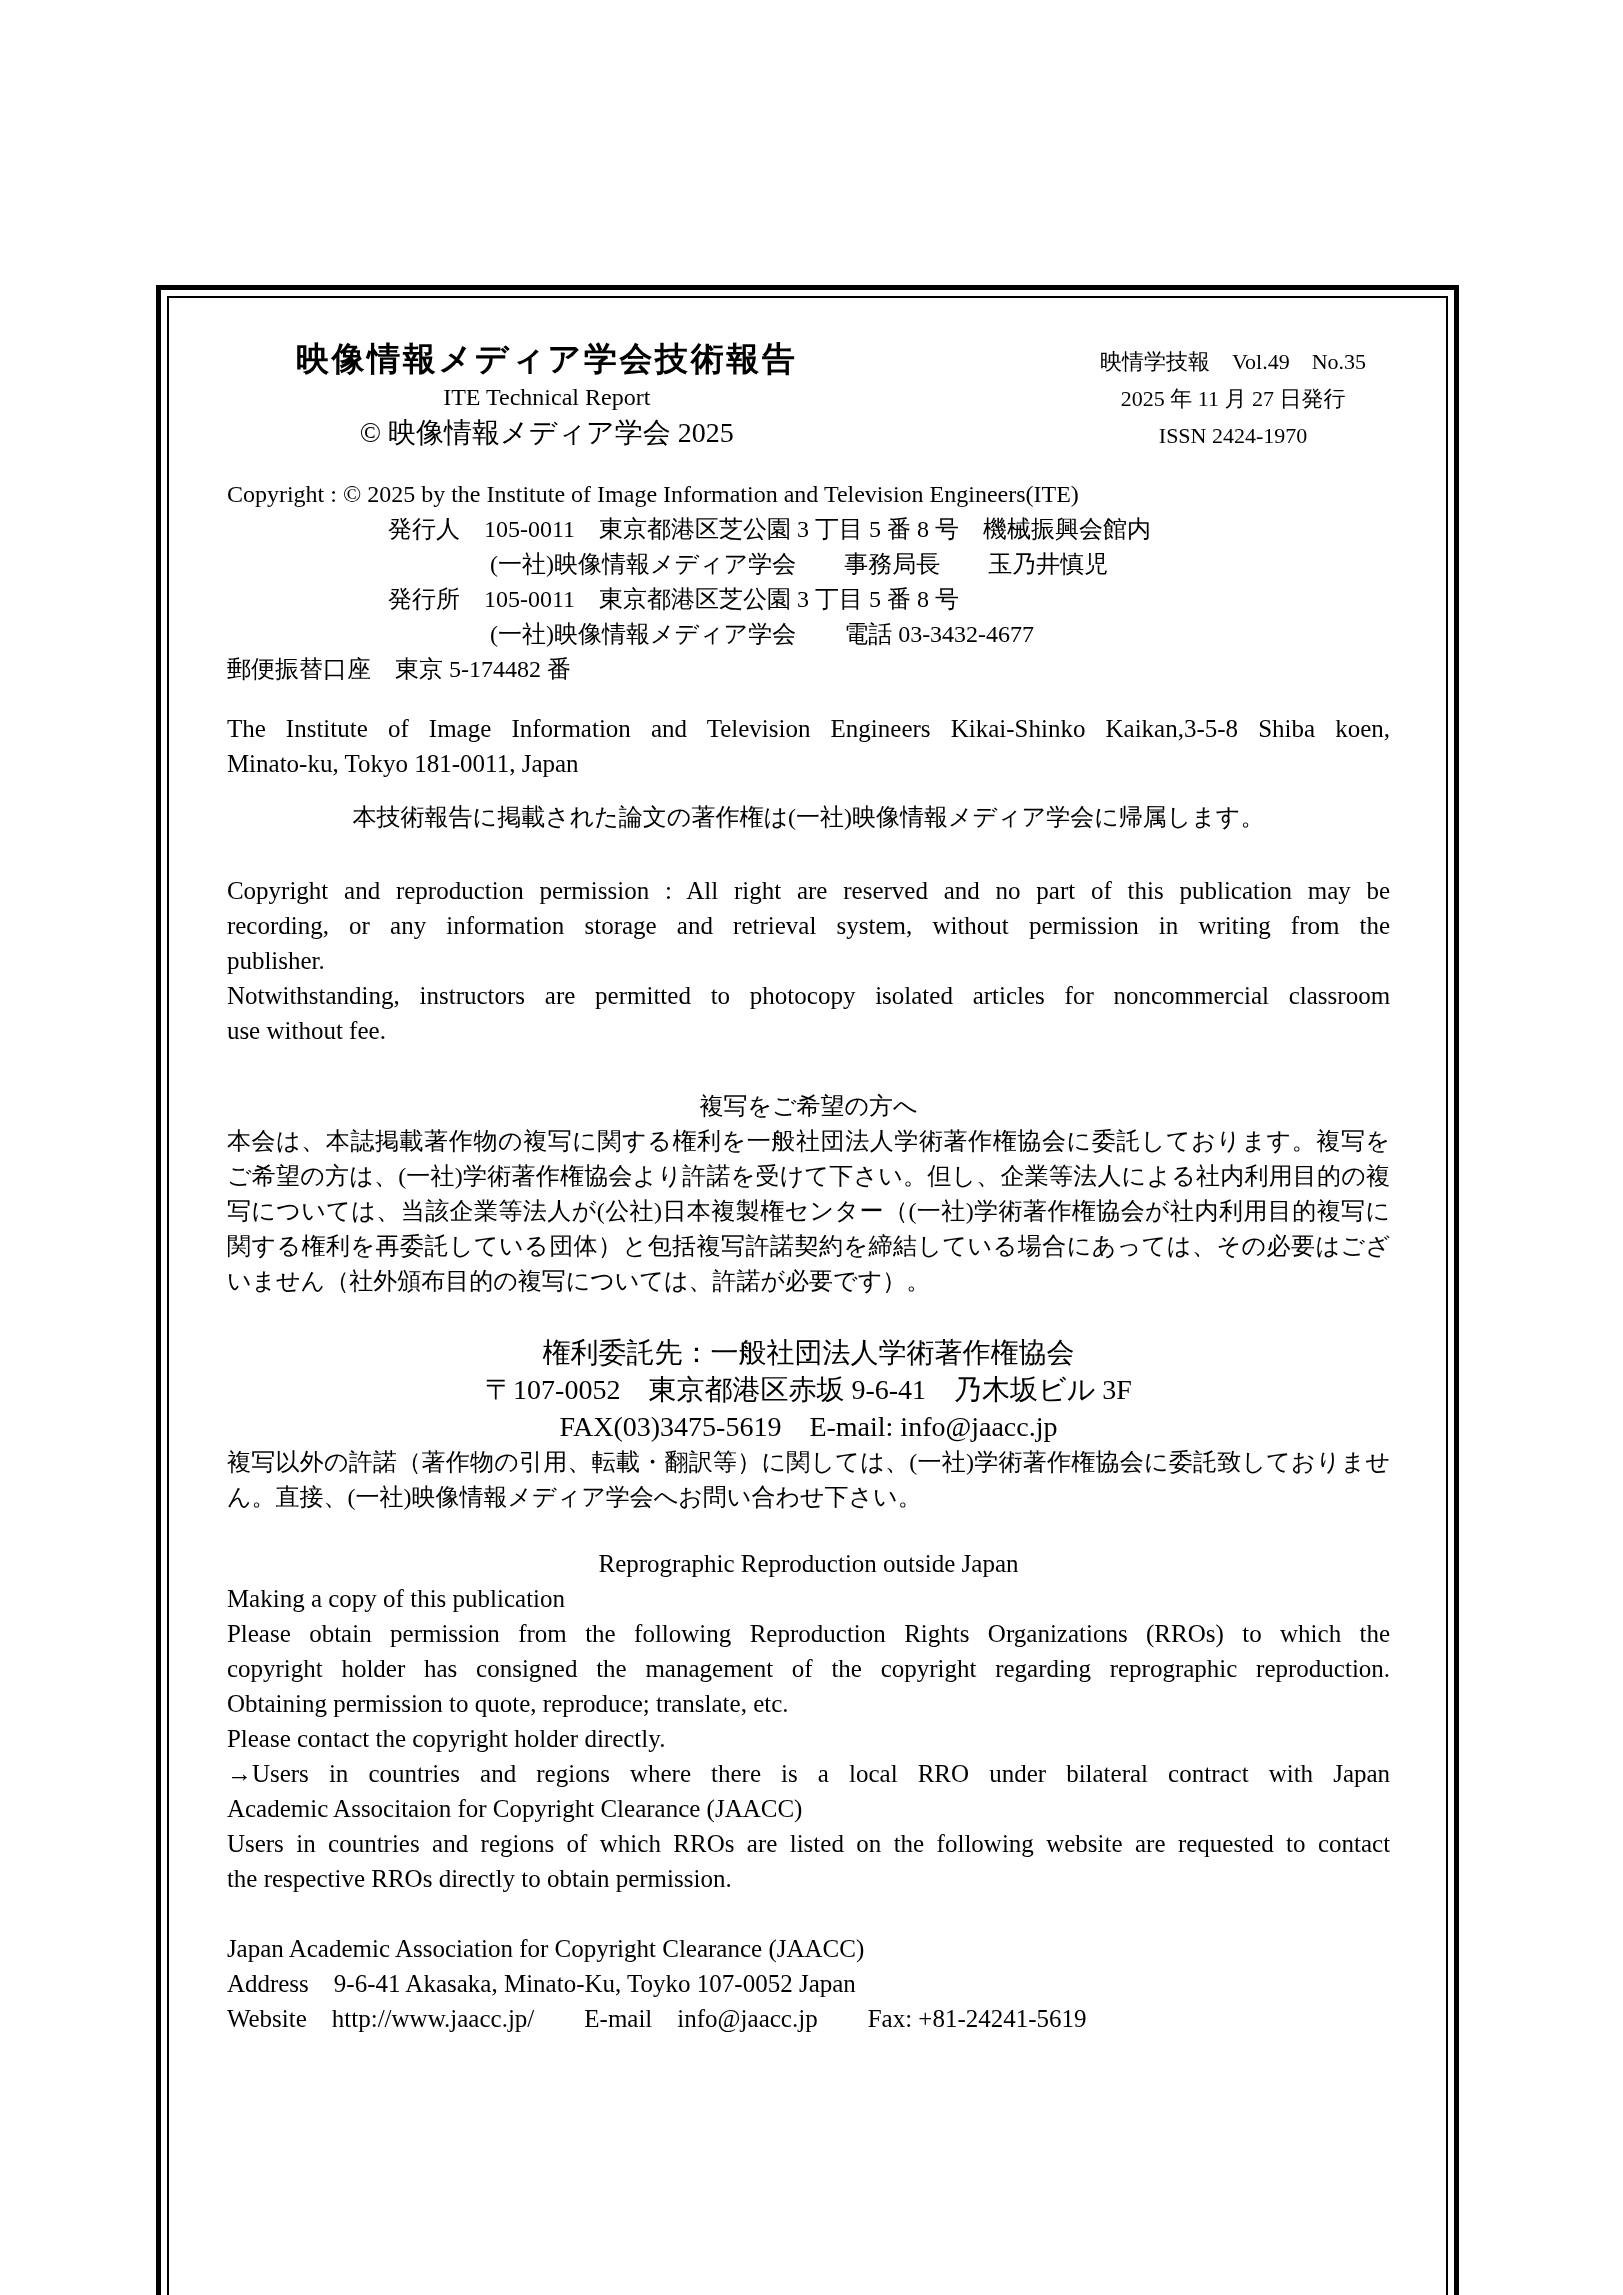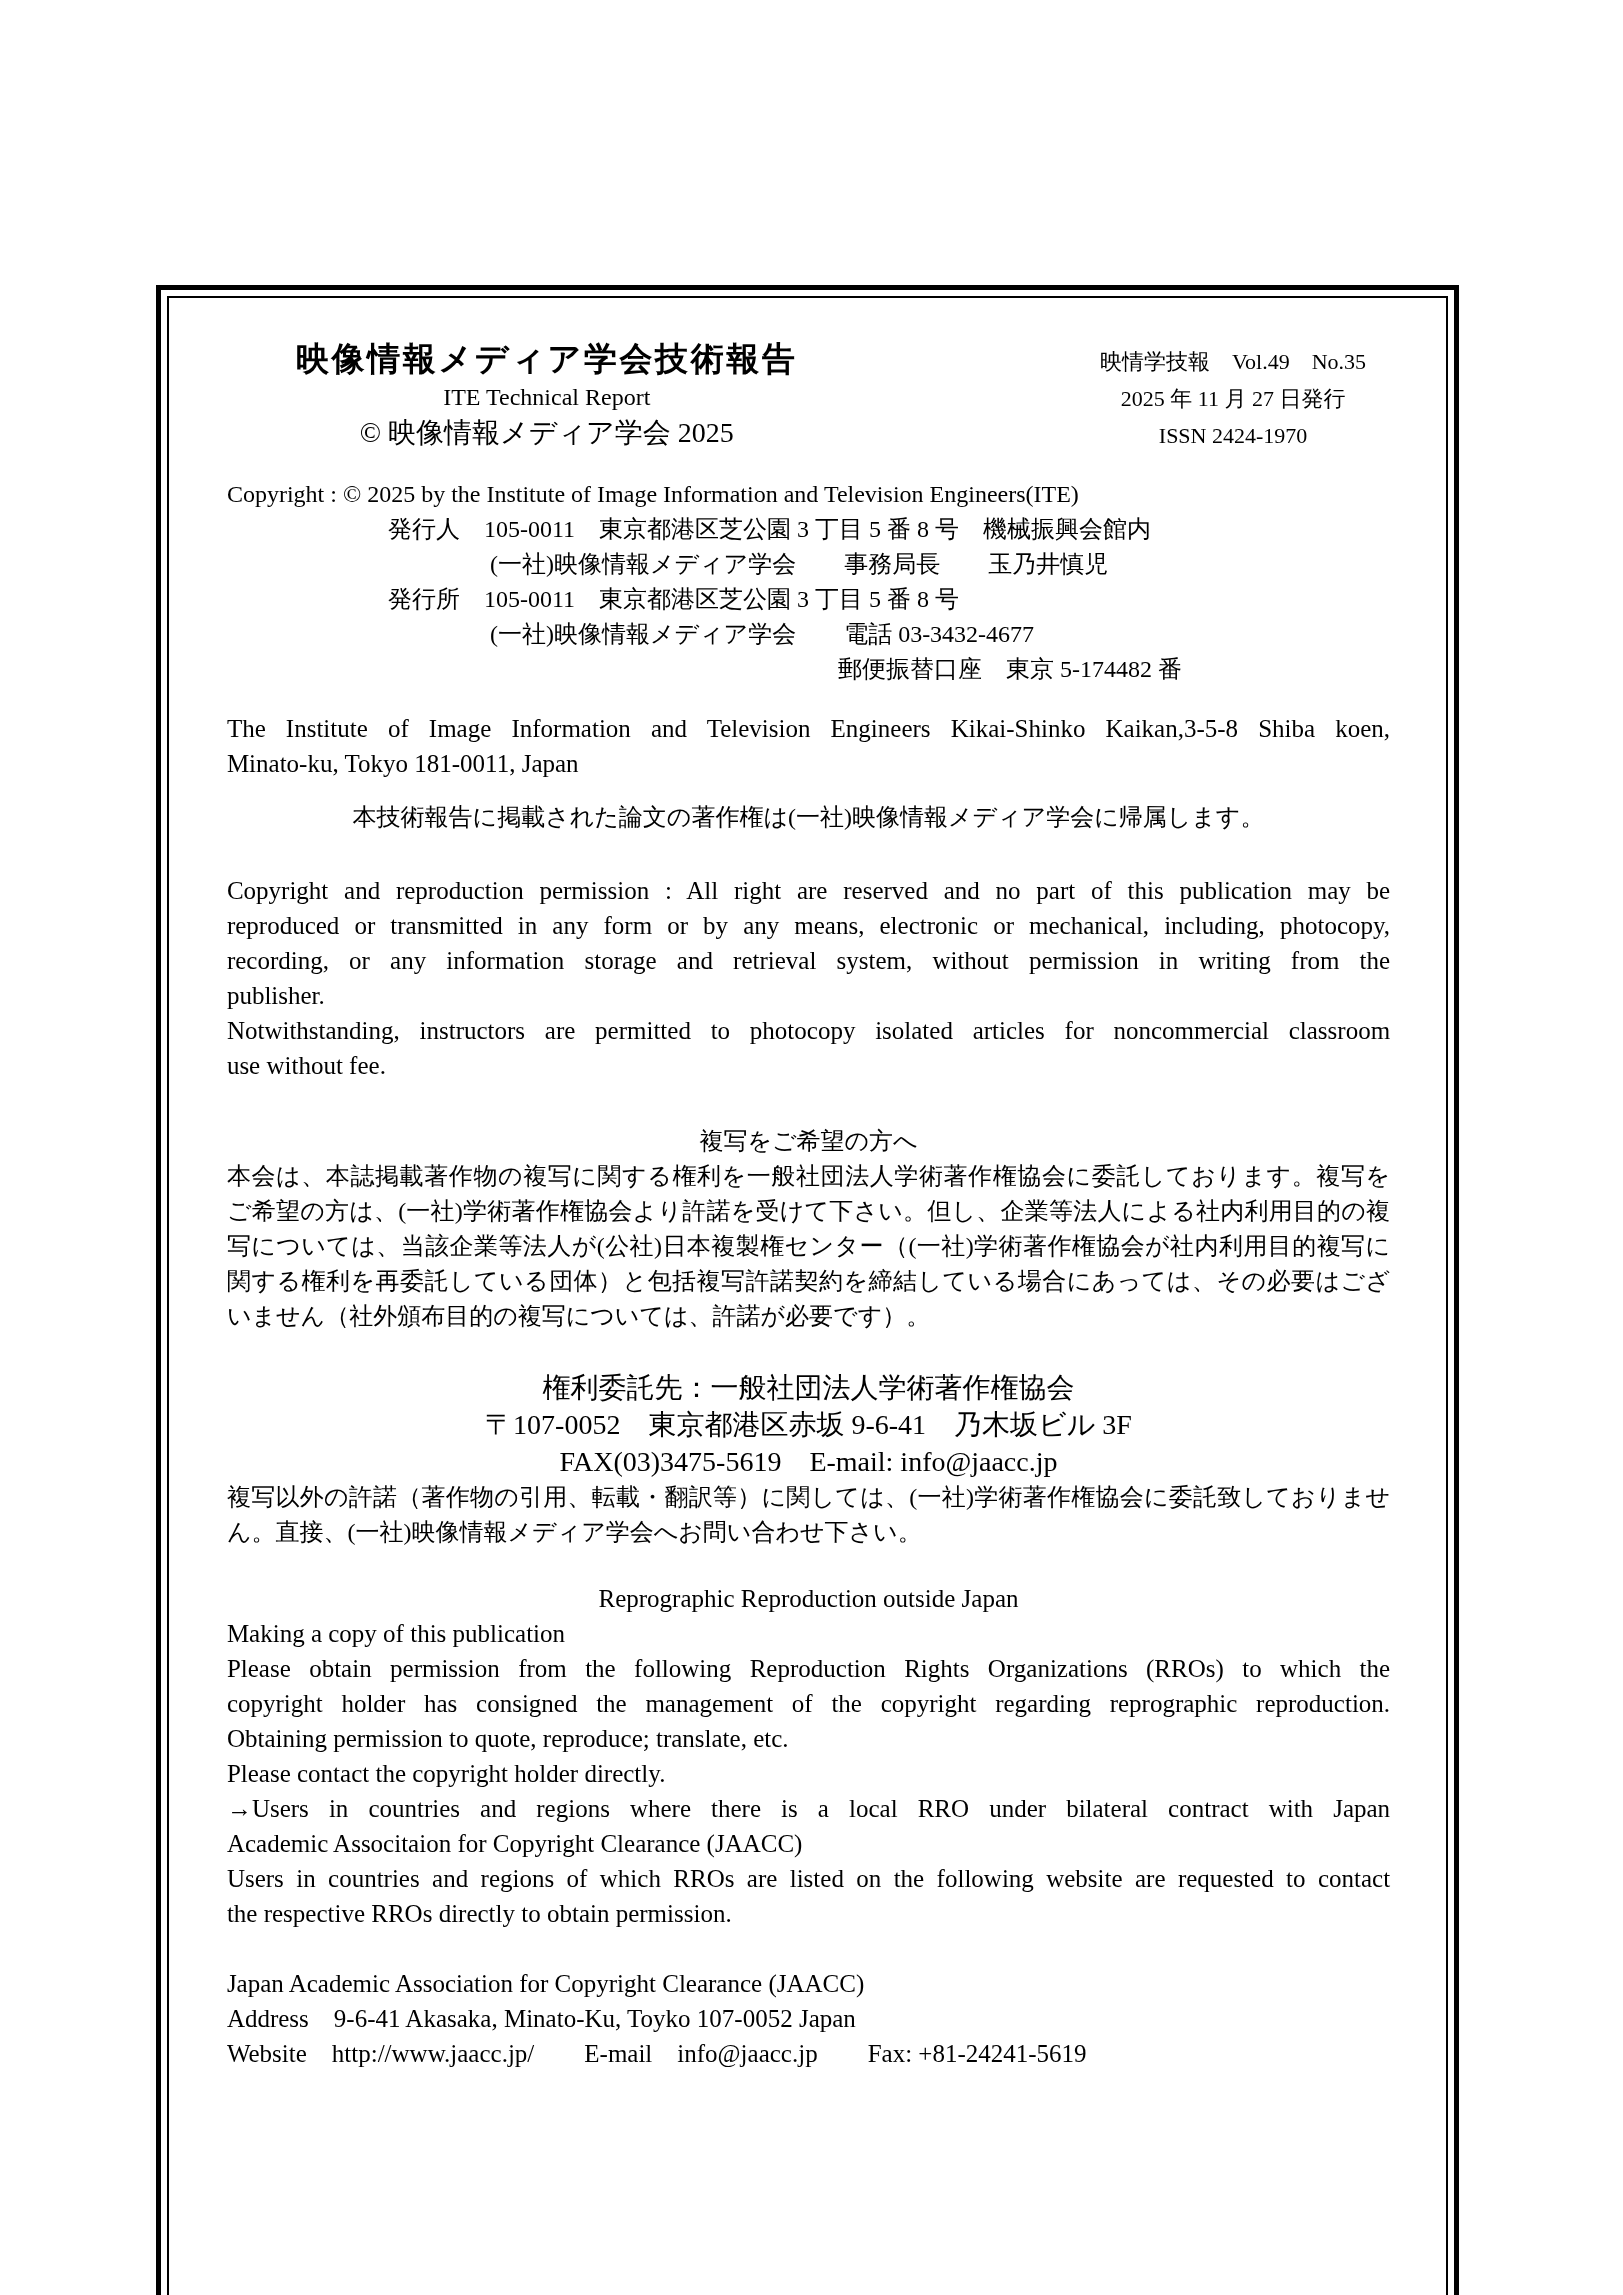--- a/index.html
+++ b/index.html
@@ -49,7 +49,7 @@
   .imprint{margin-top:23.6px; font-size:24px; line-height:35px;}
   .ind1{margin-left:161px;}
   .ind2{margin-left:263px;}
-  .ind3{margin-left:611px;}
+  .ind3{}
   .addr-en{margin-top:23.6px;}
   .copyright-ja{margin-top:19px; text-align:center; font-size:24px;}
   .perm-en{margin-top:38px;}

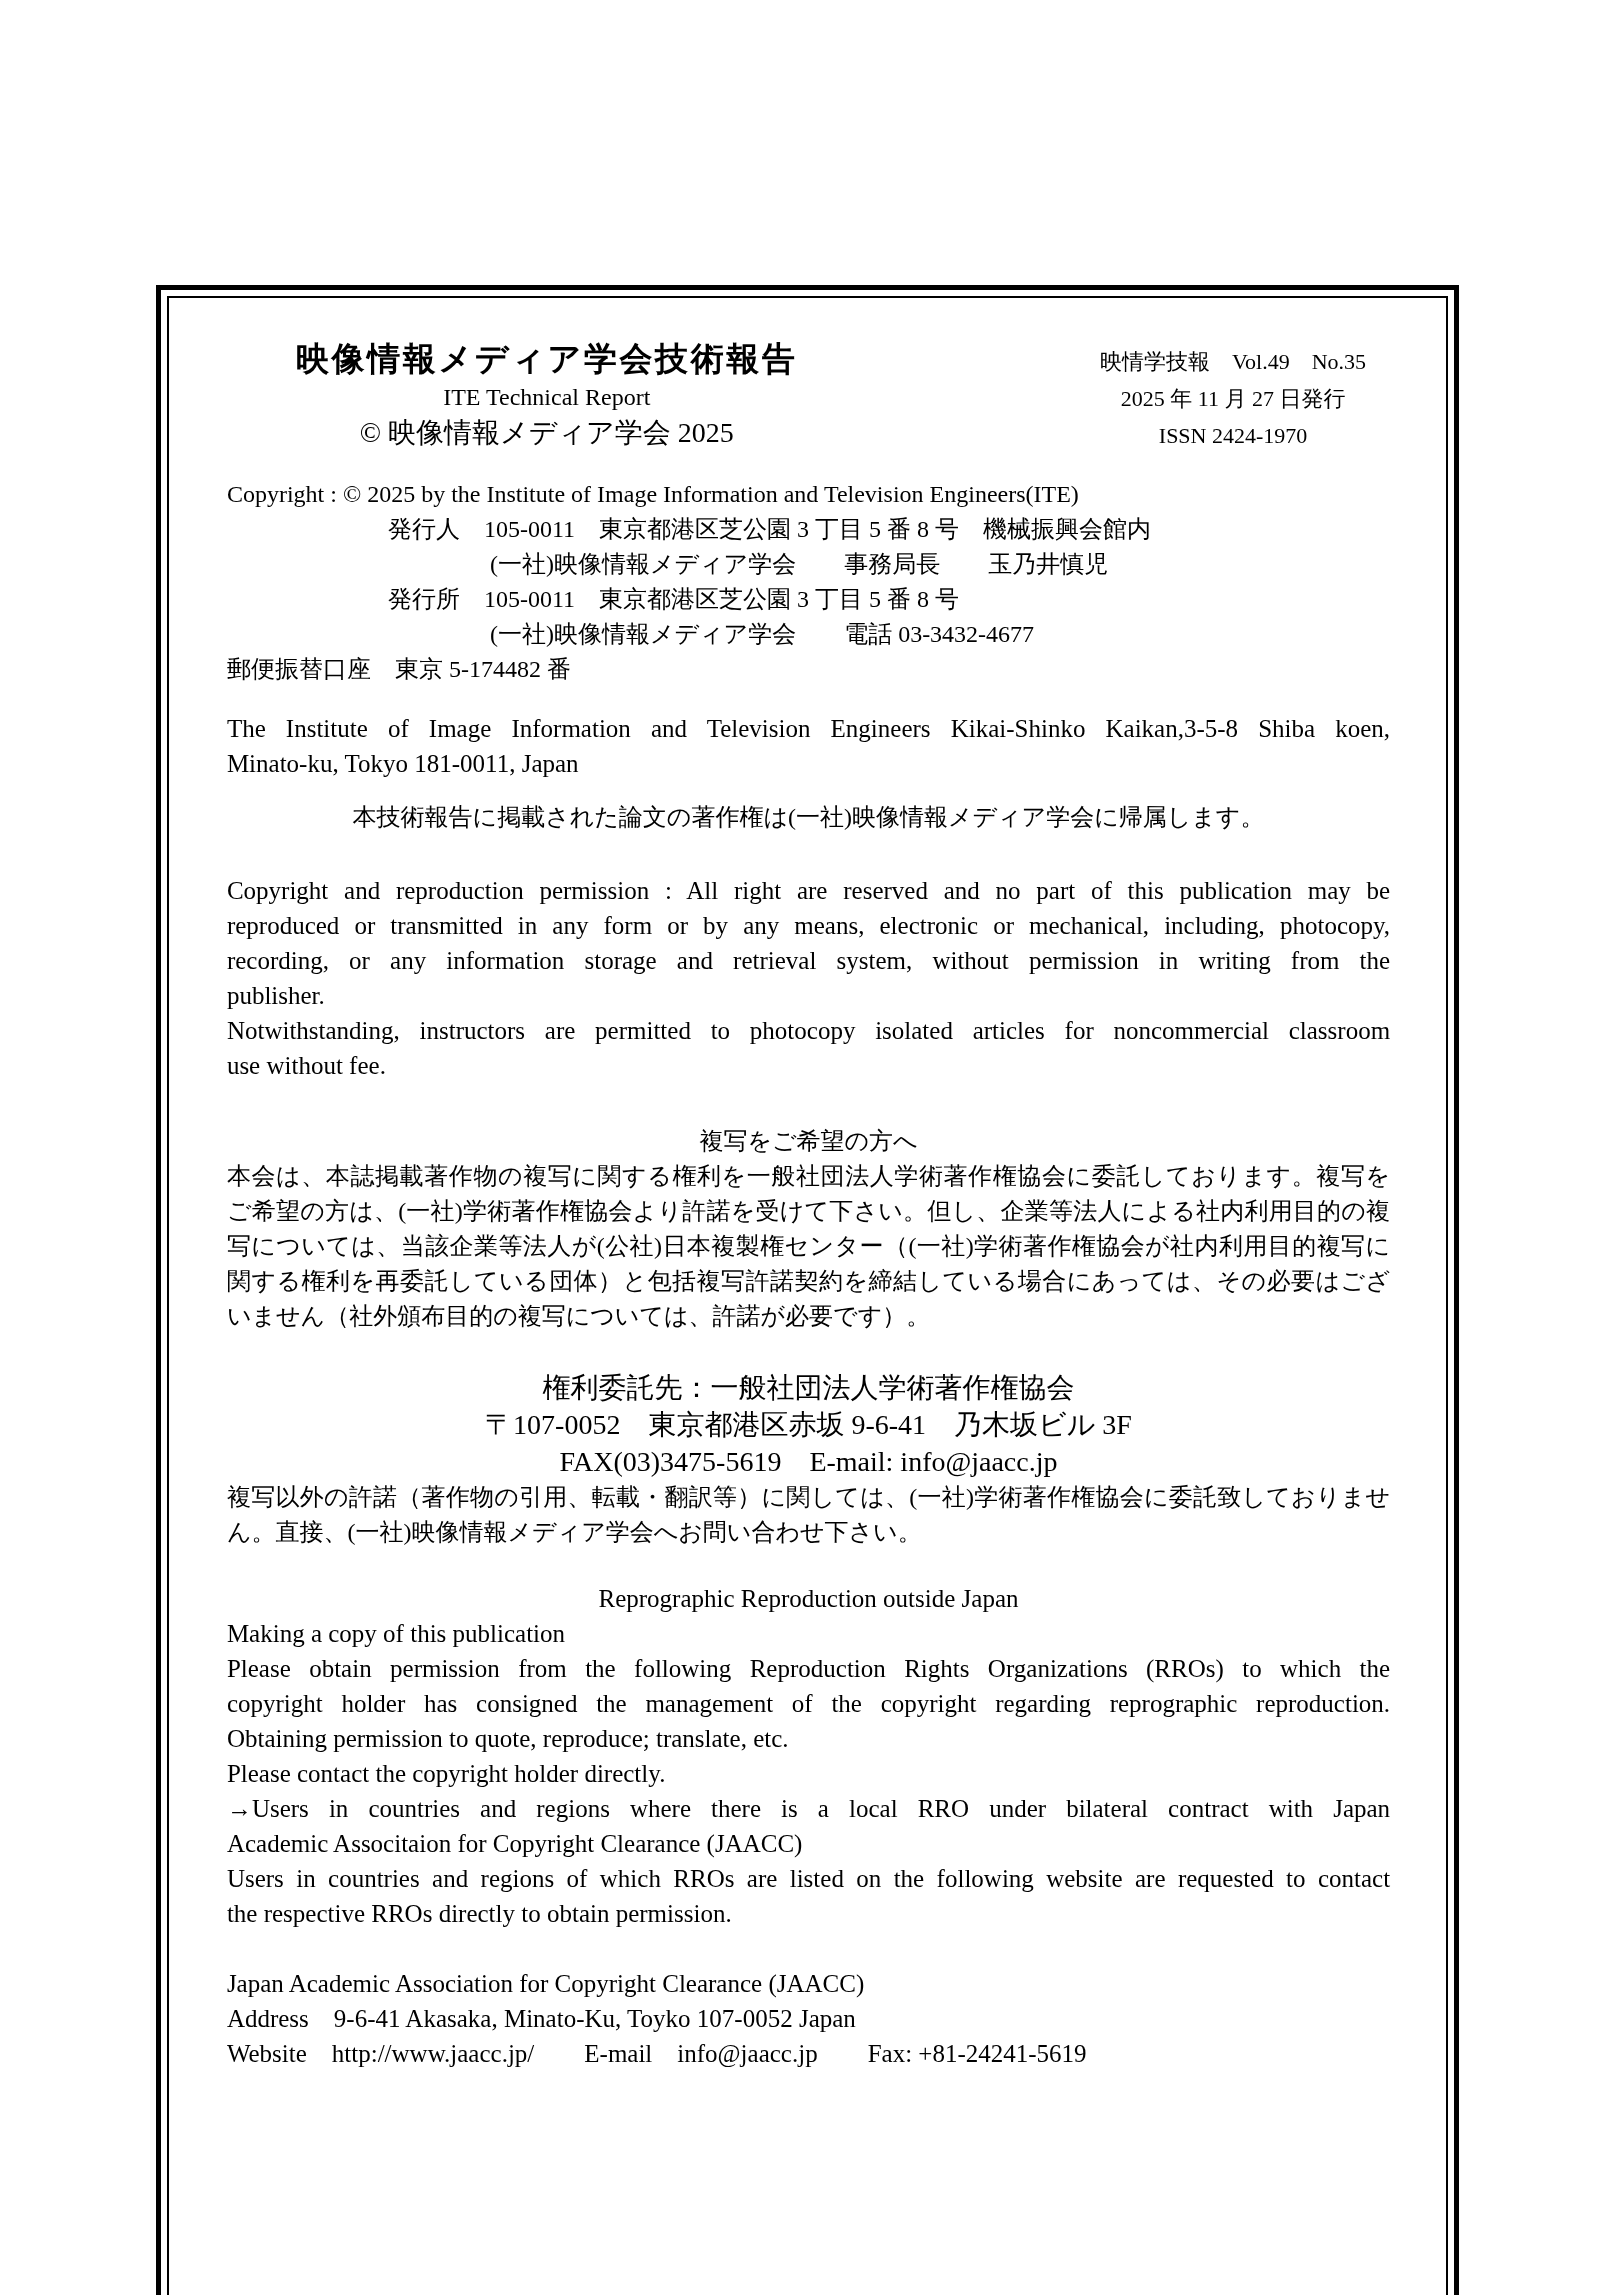--- a/index.html
+++ b/index.html
@@ -103,7 +103,6 @@
 
         <div class="perm-en">
           <div class="jl">Copyright and reproduction permission : All right are reserved and no part of this publication may be</div>
-          <div class="jl">reproduced or transmitted in any form or by any means, electronic or mechanical, including, photocopy,</div>
           <div class="jl">recording, or any information storage and retrieval system, without permission in writing from the</div>
           <div class="ln">publisher.</div>
           <div class="jl">Notwithstanding, instructors are permitted to photocopy isolated articles for noncommercial classroom</div>

